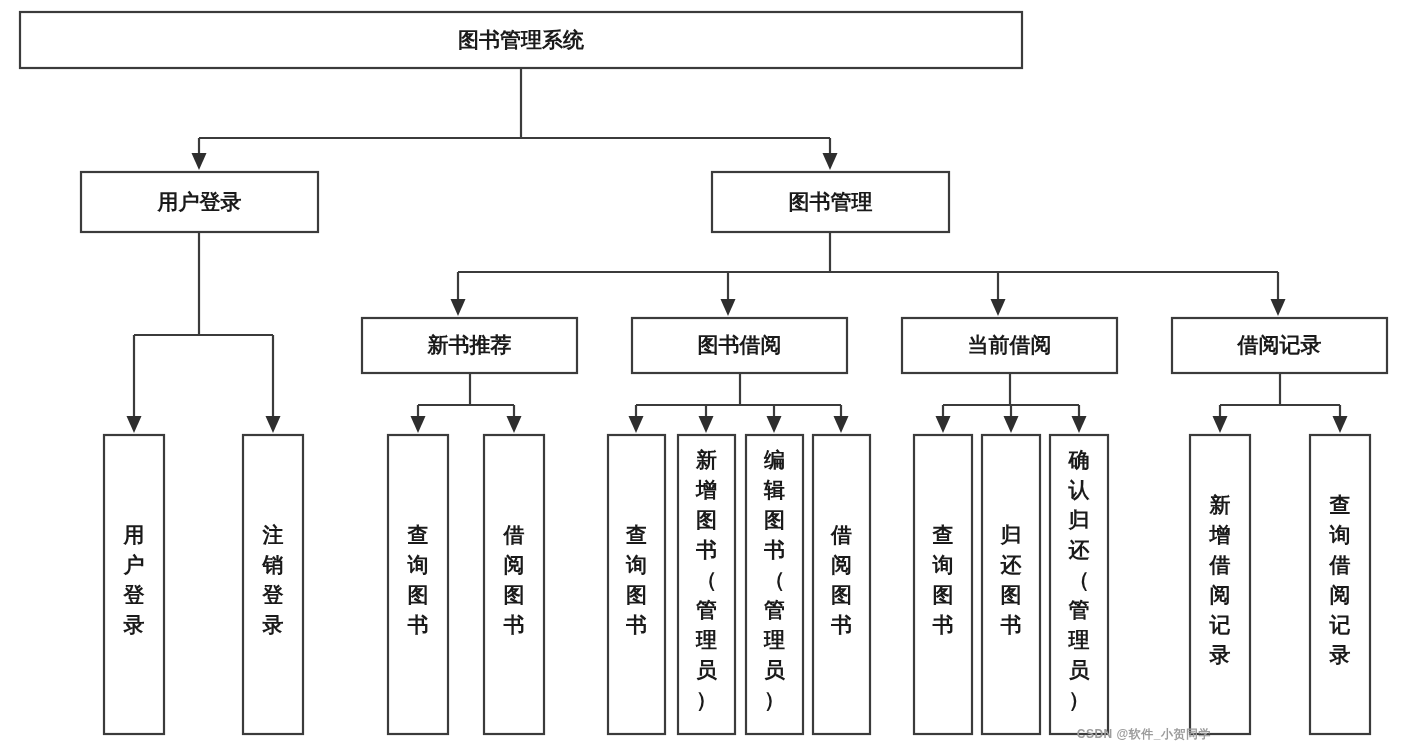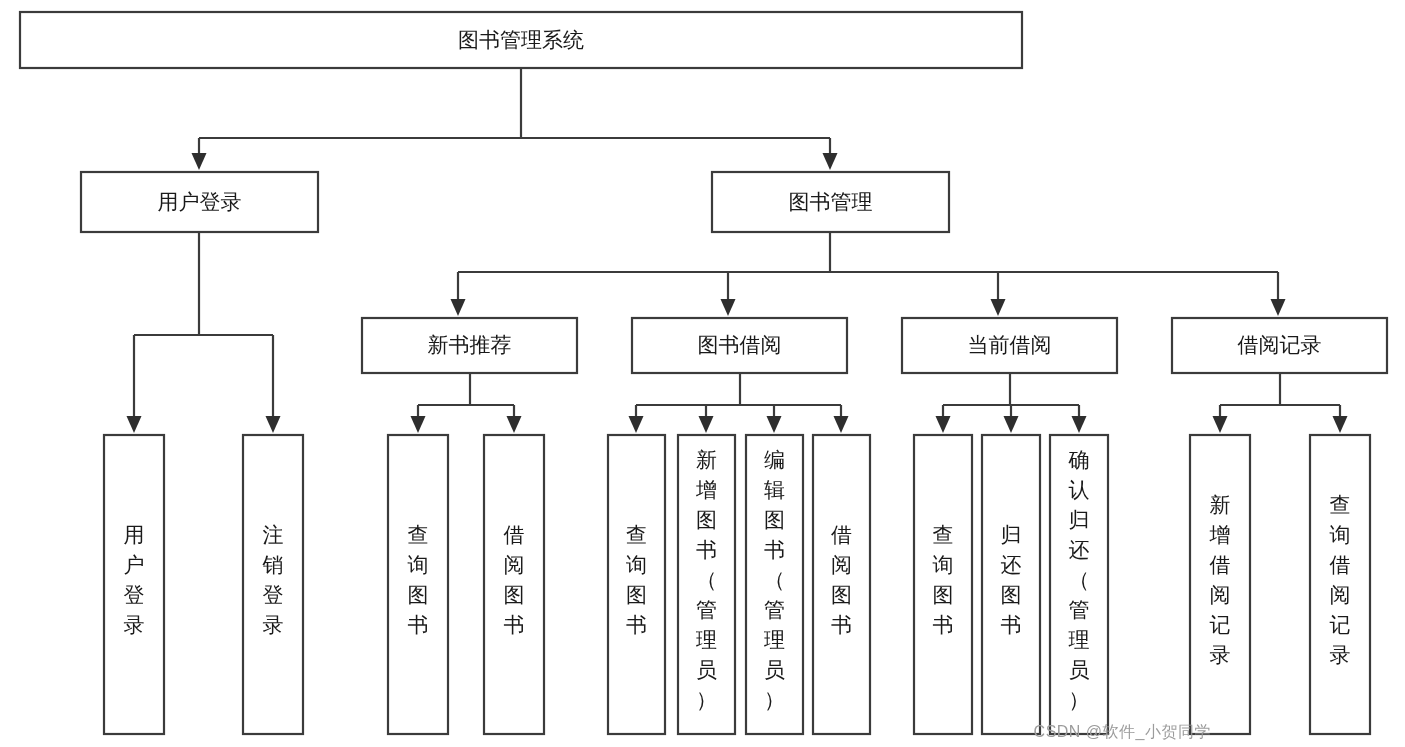--- a/index.html
+++ b/index.html
@@ -18,6 +18,7 @@
     width: 1221px;
     height: 747px;
     background: #ffffff;
+    font-weight: bold;
   }
   svg.diagram-canvas {
     position: absolute;

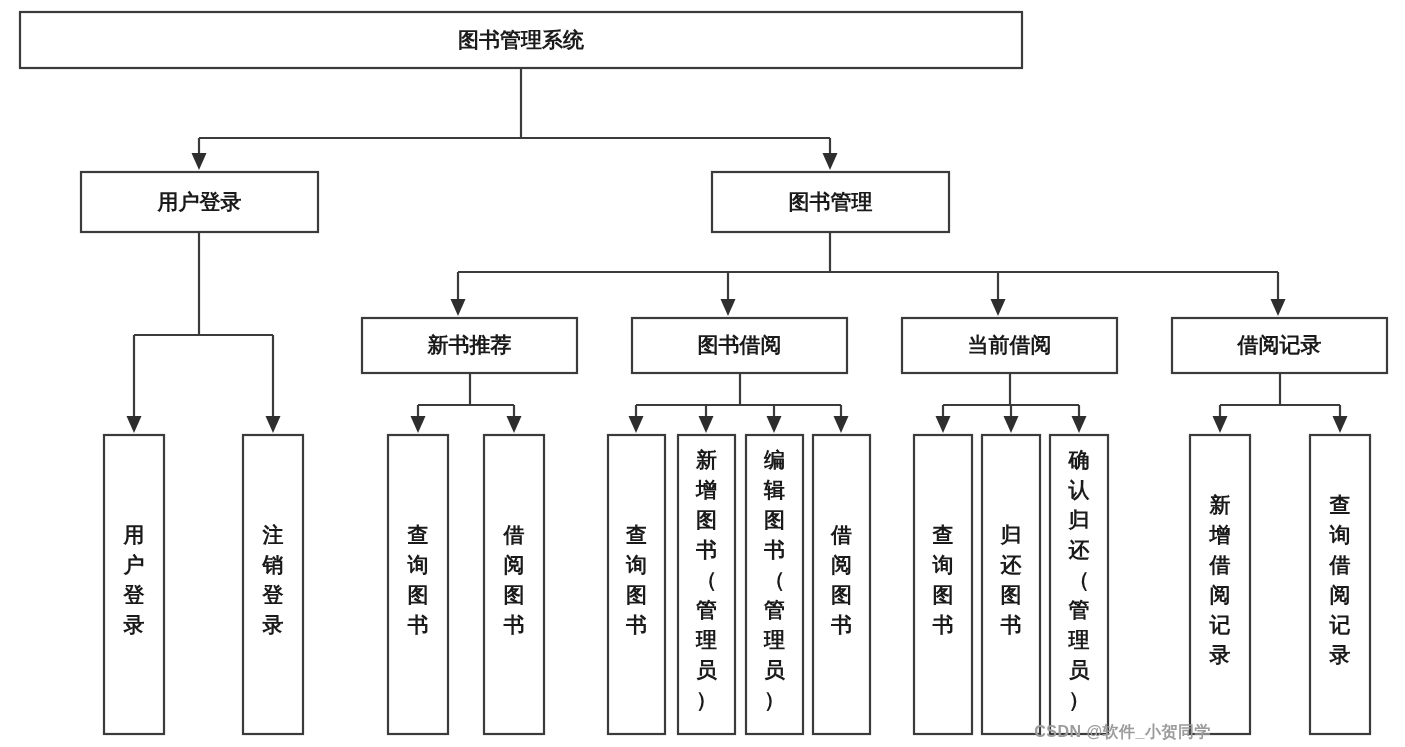--- a/index.html
+++ b/index.html
@@ -61,7 +61,7 @@
     right: 10px;
     bottom: 4px;
     color: #9c9c9c;
-    font-size: 16px;
+    font-size: 12px;
     font-family: "Liberation Sans", "DejaVu Sans", sans-serif;
     white-space: nowrap;
     letter-spacing: 0.5px;

